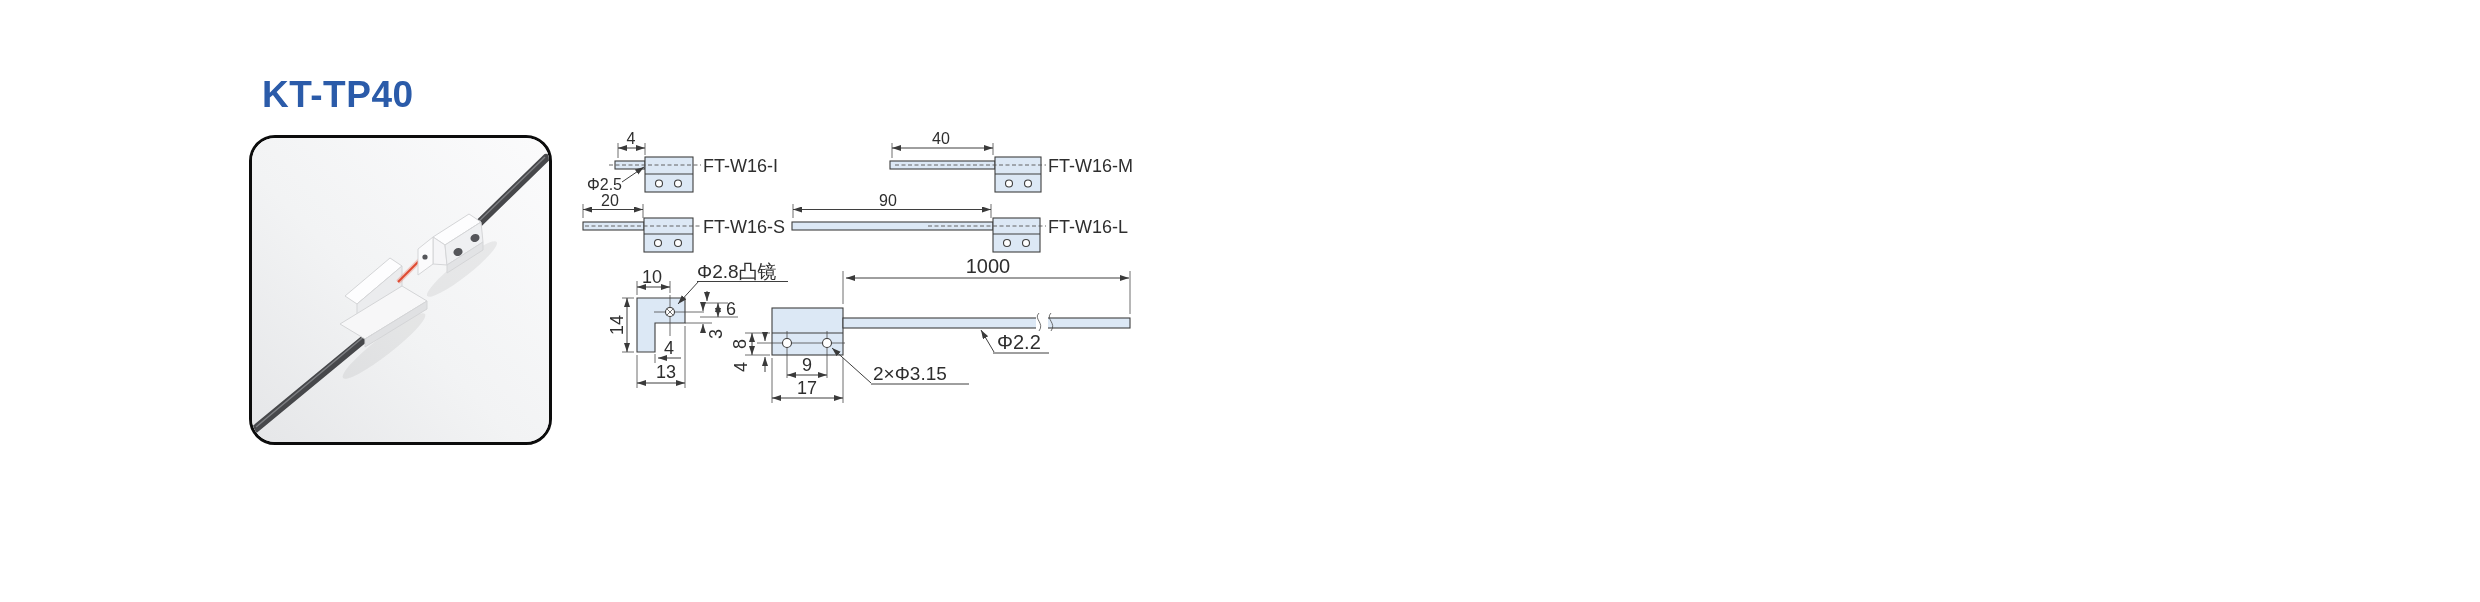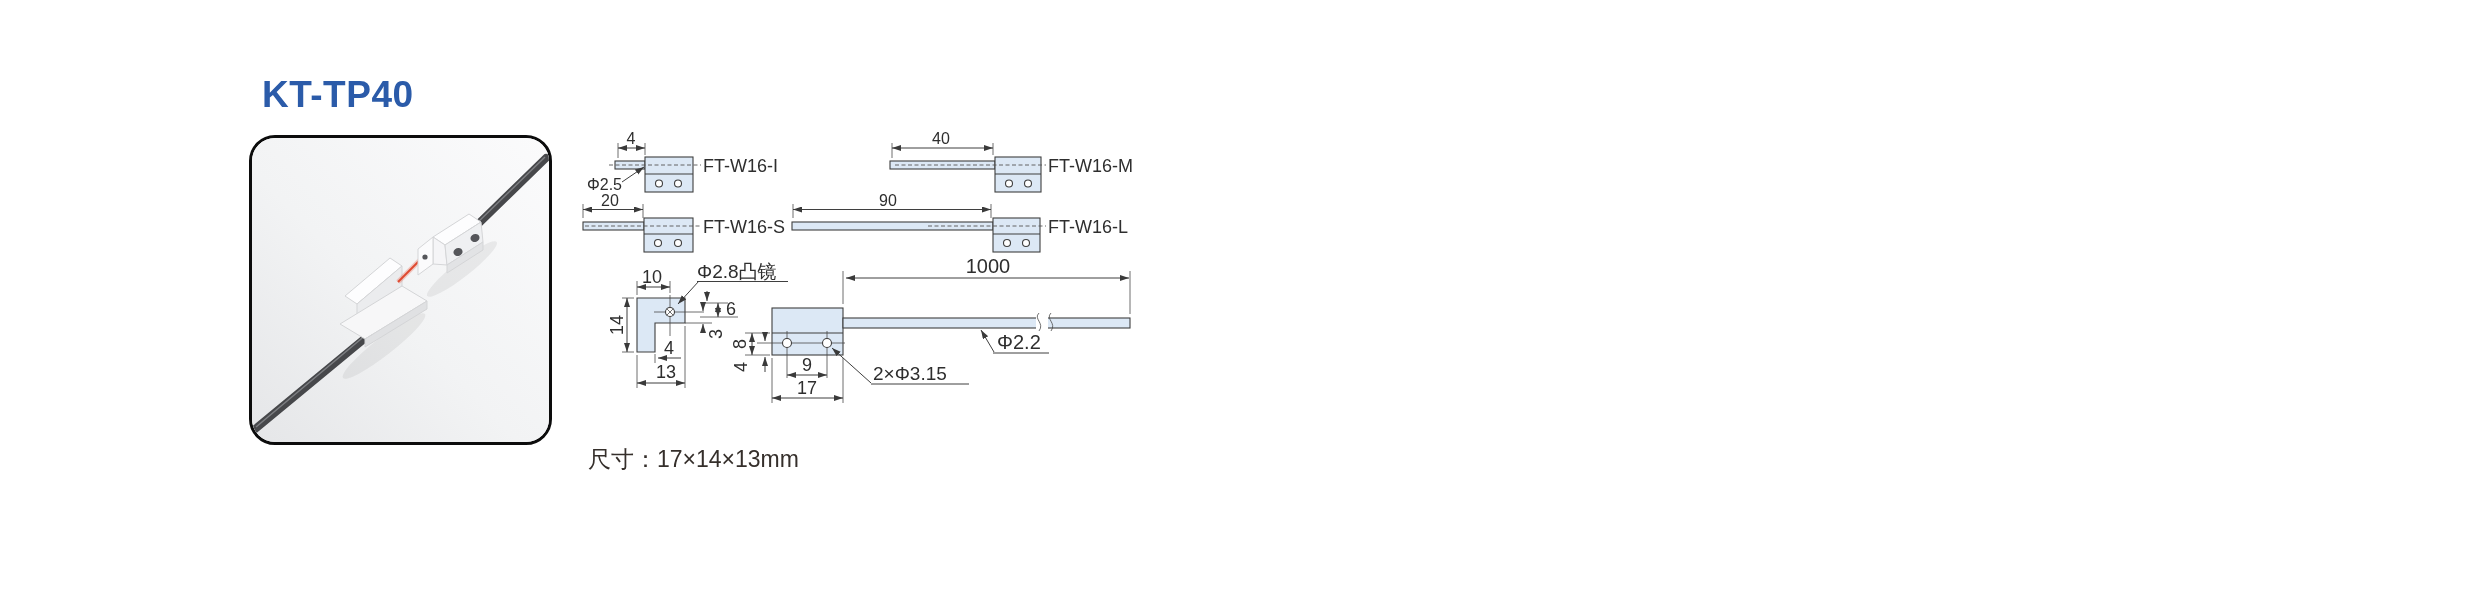--- a/index.html
+++ b/index.html
@@ -199,7 +199,6 @@
   </svg>
 
   <div class="specs">
-    <div>尺寸：17×14×13mm</div>
   </div>
 
 </div>

